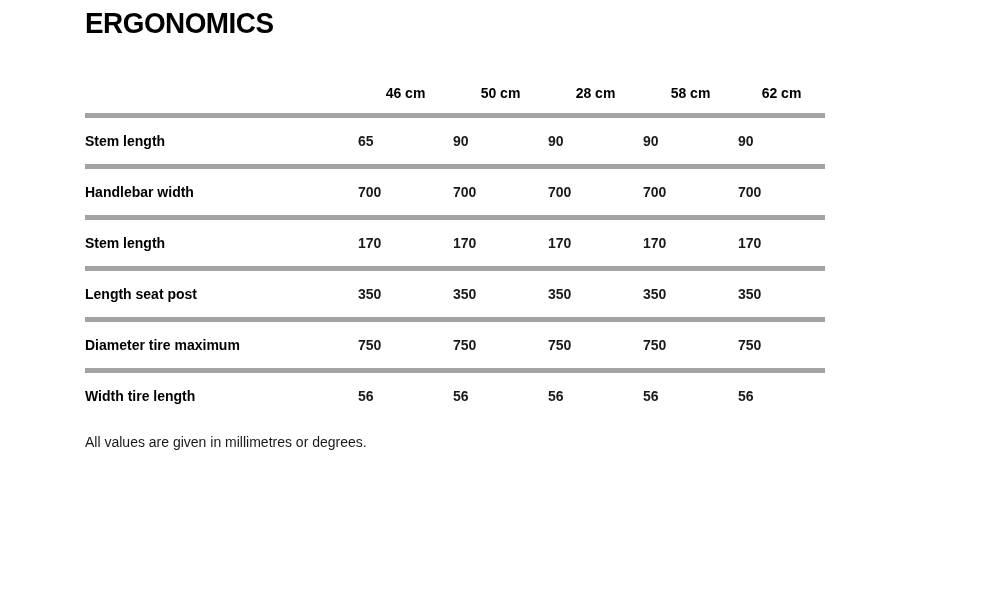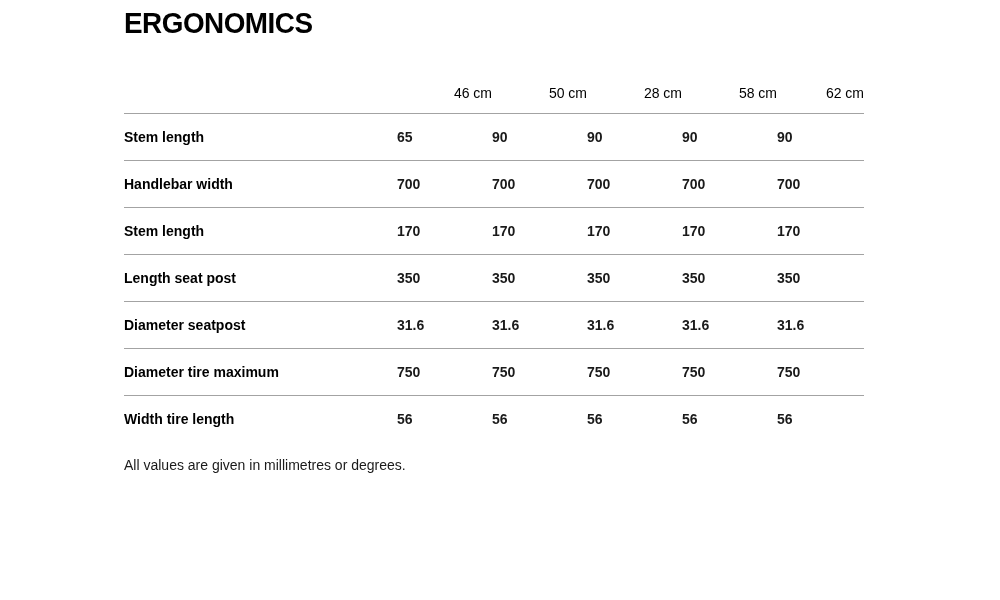--- a/index.html
+++ b/index.html
@@ -20,7 +20,6 @@
     left: 85px;
     top: 6px;
     width: 740px;
-    margin-left: 39px;
   }
   h1.title {
     margin: 0;

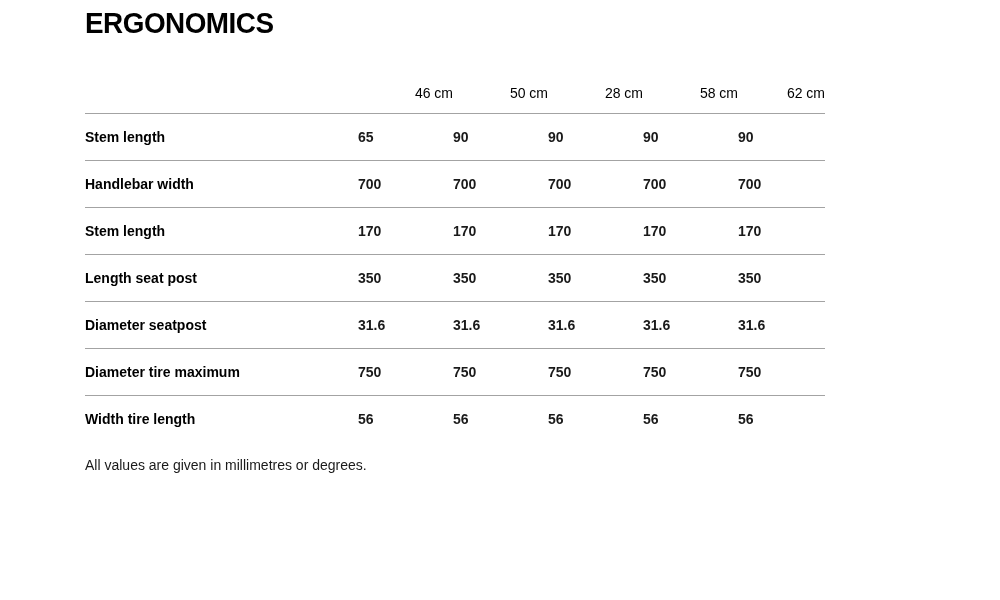--- a/index.html
+++ b/index.html
@@ -42,10 +42,10 @@
   table.ergo col.c-last  { width: 87px; }
   table.ergo thead th {
     height: 40px;
-    text-align: right;
+    text-align: center;
     vertical-align: middle;
     font-size: 14px;
-    font-weight: 400;
+    font-weight: 700;
     color: #000000;
     padding: 0;
   }

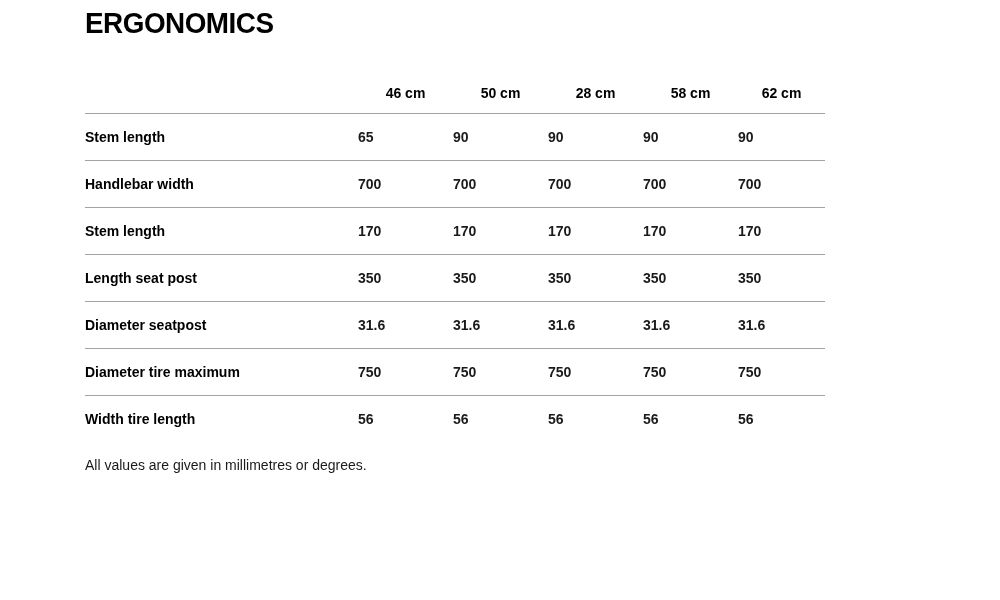--- a/index.html
+++ b/index.html
@@ -55,7 +55,7 @@
     text-align: left;
     vertical-align: middle;
     padding: 0;
-    border-top: 1px solid #a3a3a3;
+    border-top: 5px solid #a3a3a3;
     font-size: 14px;
   }
   table.ergo tbody th {

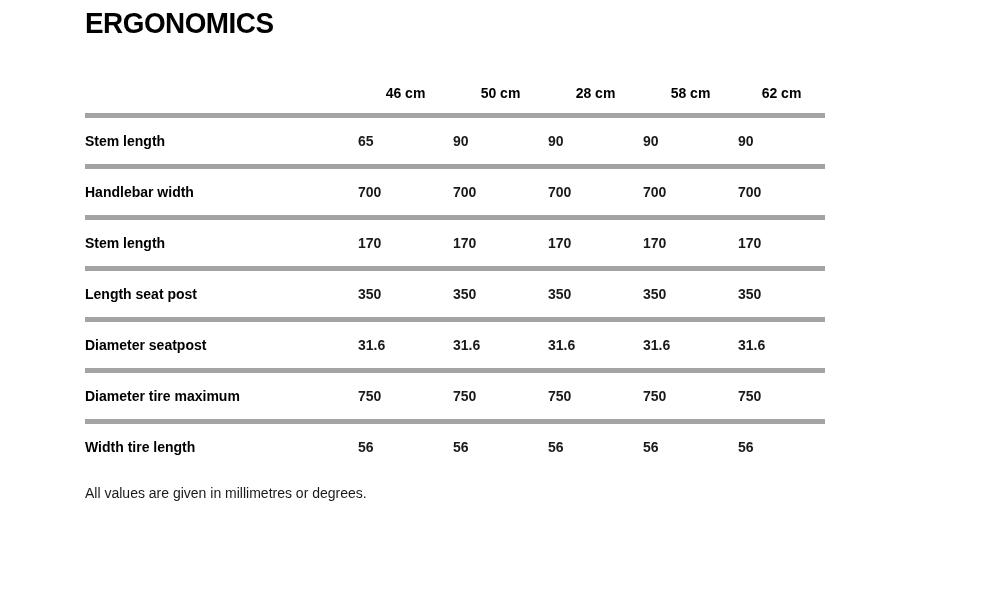--- a/index.html
+++ b/index.html
@@ -134,14 +134,6 @@
             <td>350</td>
           </tr>
           <tr>
-            <th>Diameter seatpost</th>
-            <td>31.6</td>
-            <td>31.6</td>
-            <td>31.6</td>
-            <td>31.6</td>
-            <td>31.6</td>
-          </tr>
-          <tr>
             <th>Diameter tire maximum</th>
             <td>750</td>
             <td>750</td>

